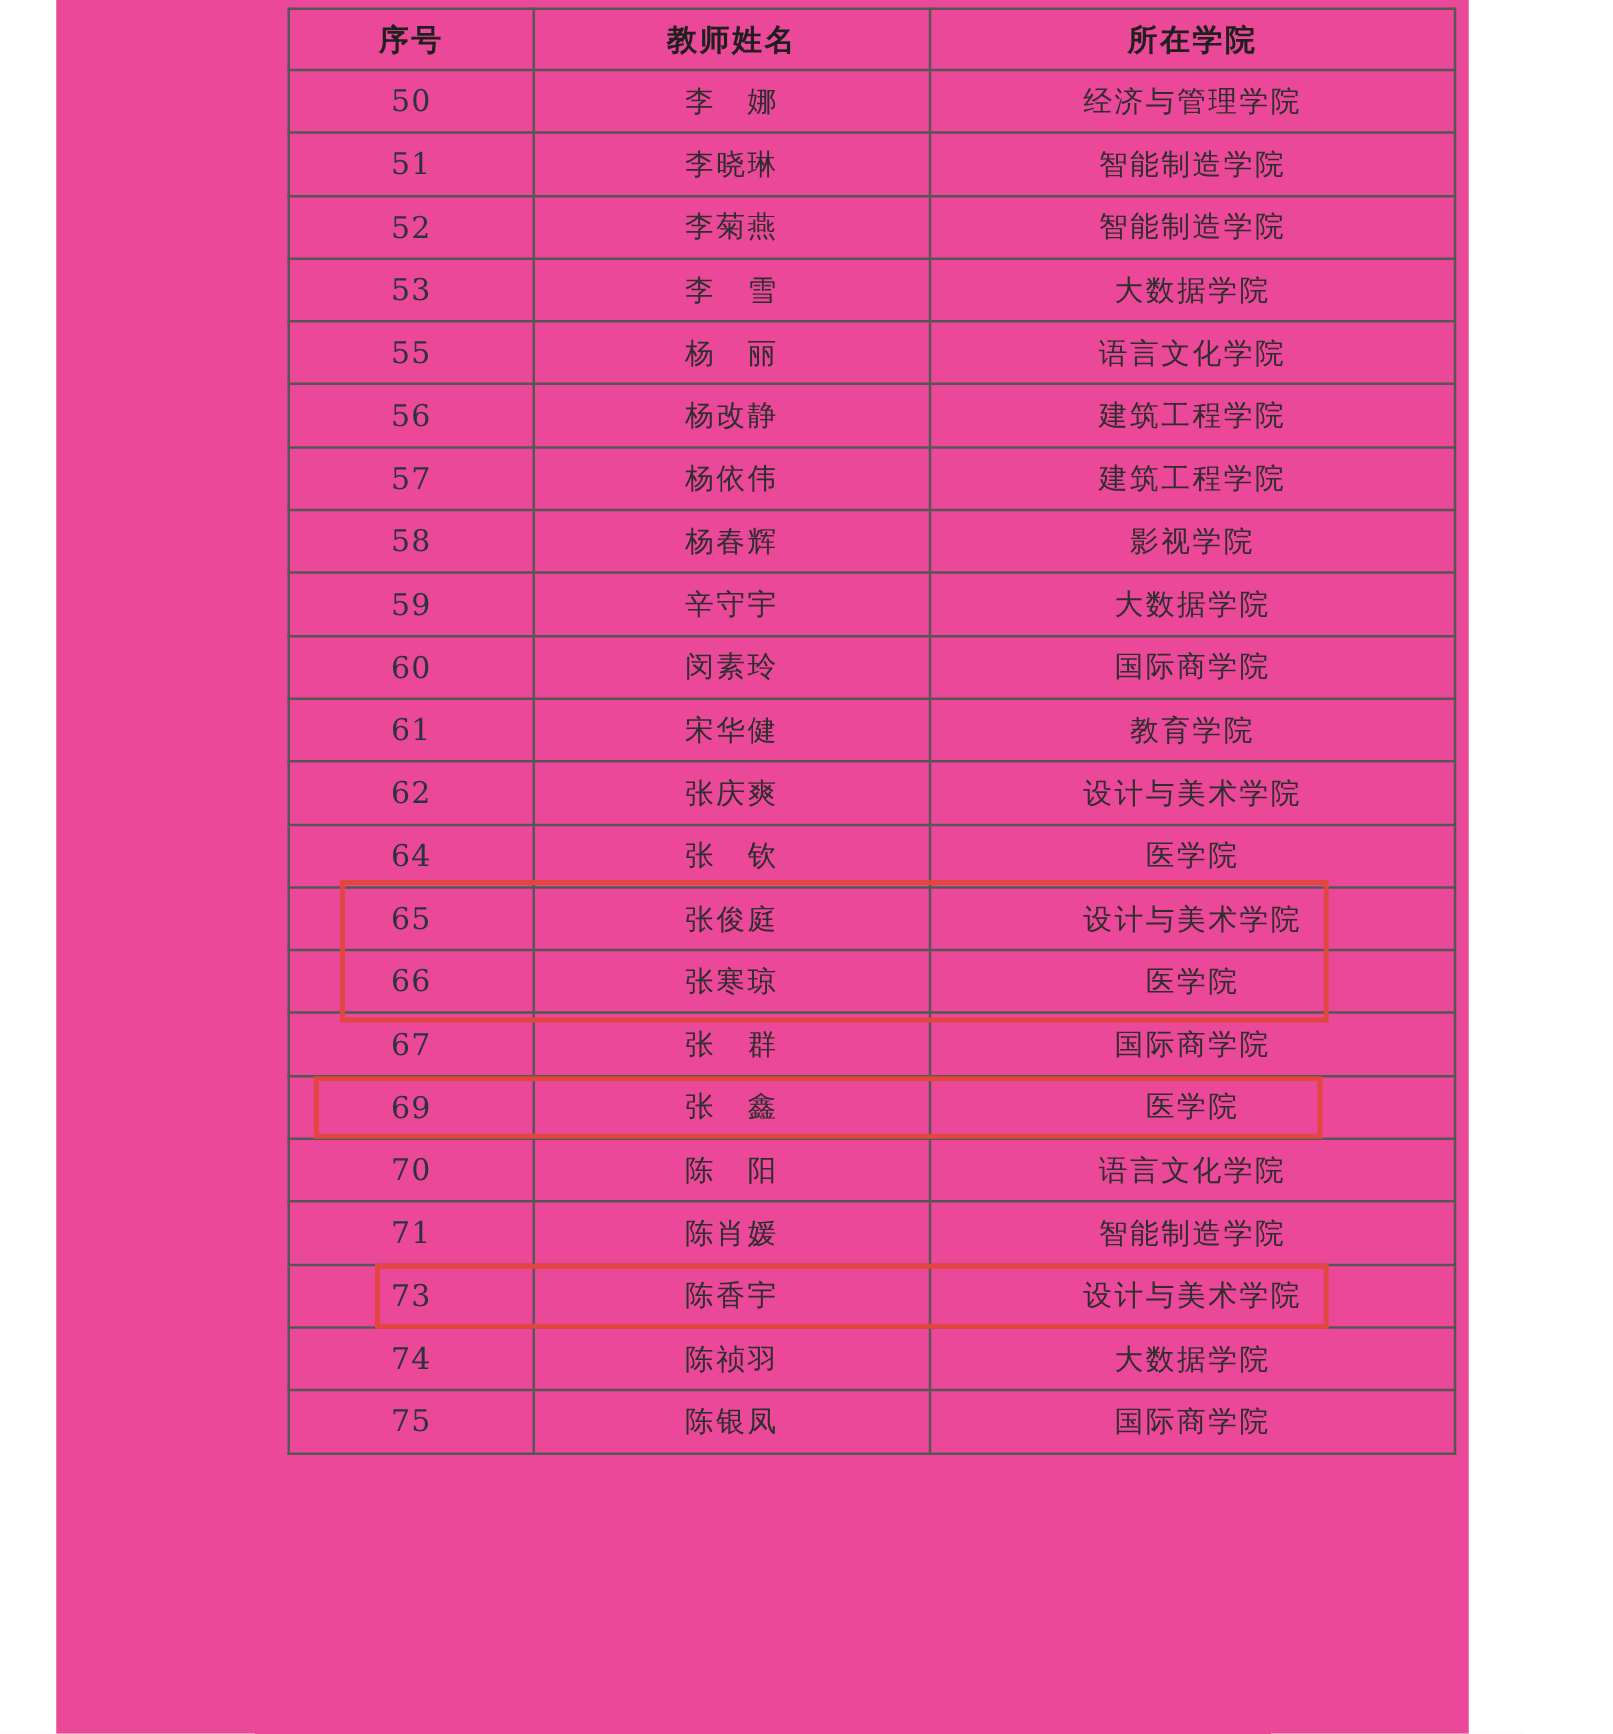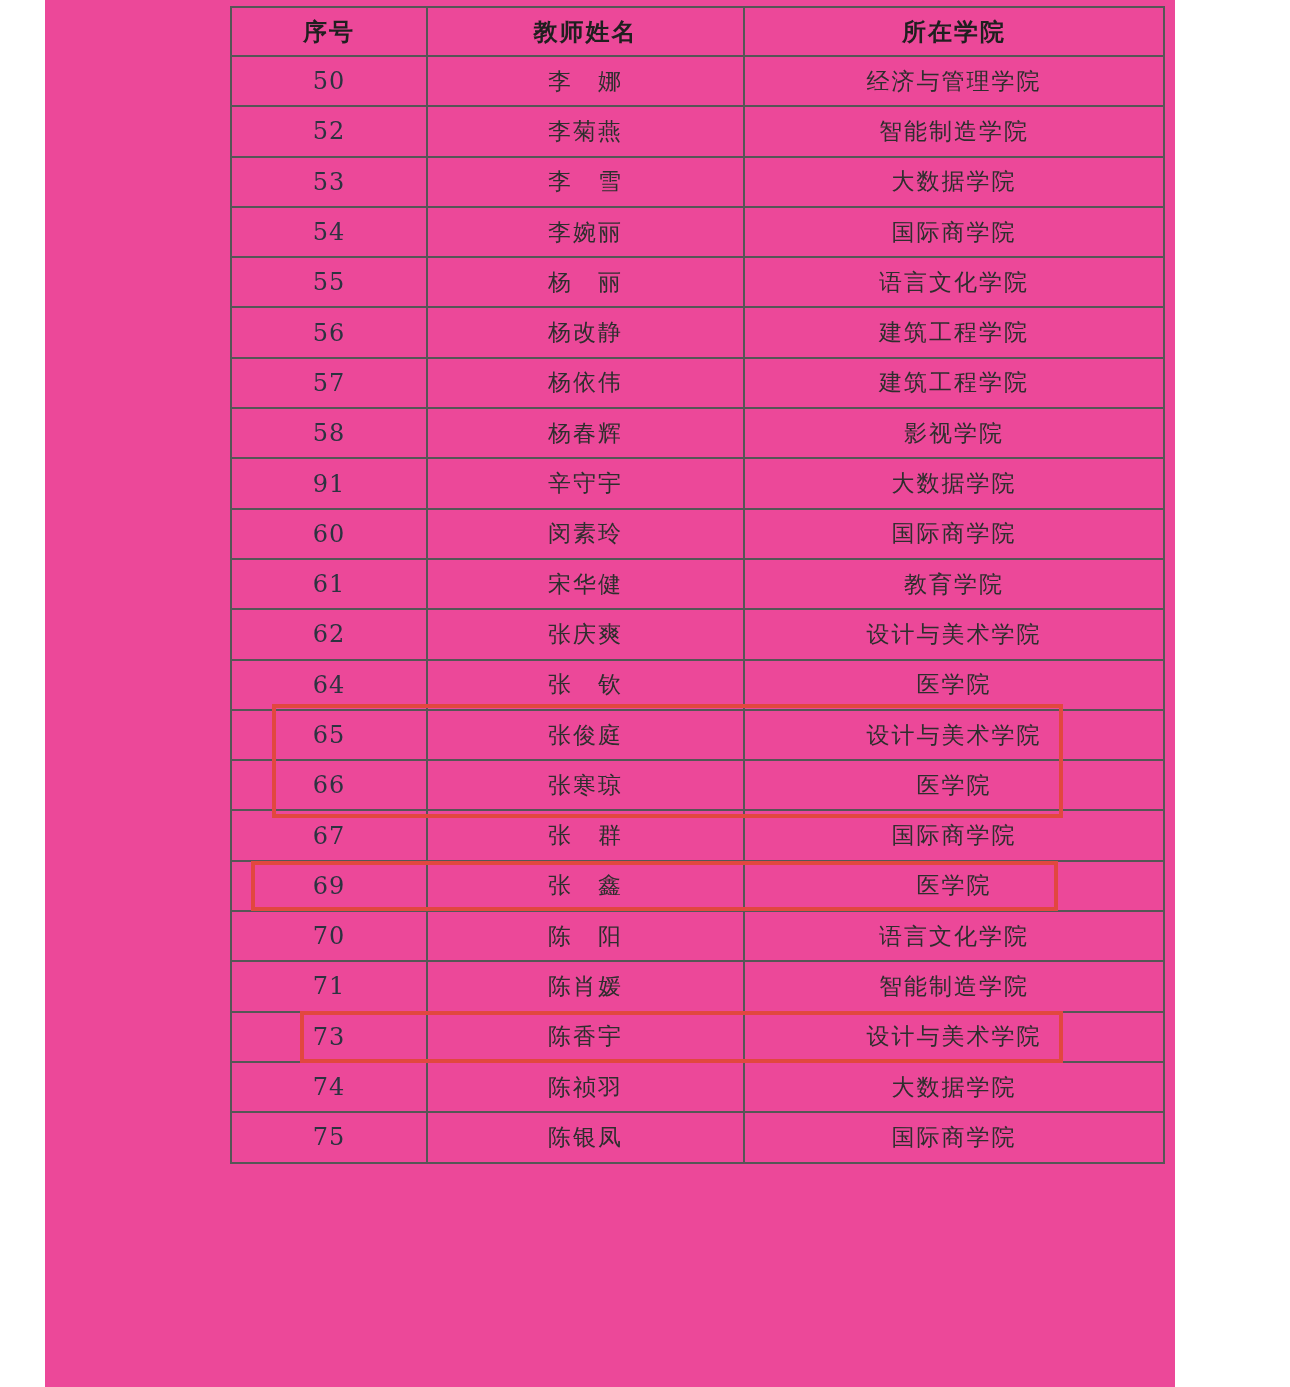--- a/index.html
+++ b/index.html
@@ -92,6 +92,11 @@
       <td class="cn-cell">经济与管理学院</td>
     </tr>
         <tr>
+      <td class="num-cell">51</td>
+      <td class="cn-cell">李晓琳</td>
+      <td class="cn-cell">智能制造学院</td>
+    </tr>
+        <tr>
       <td class="num-cell">52</td>
       <td class="cn-cell">李菊燕</td>
       <td class="cn-cell">智能制造学院</td>

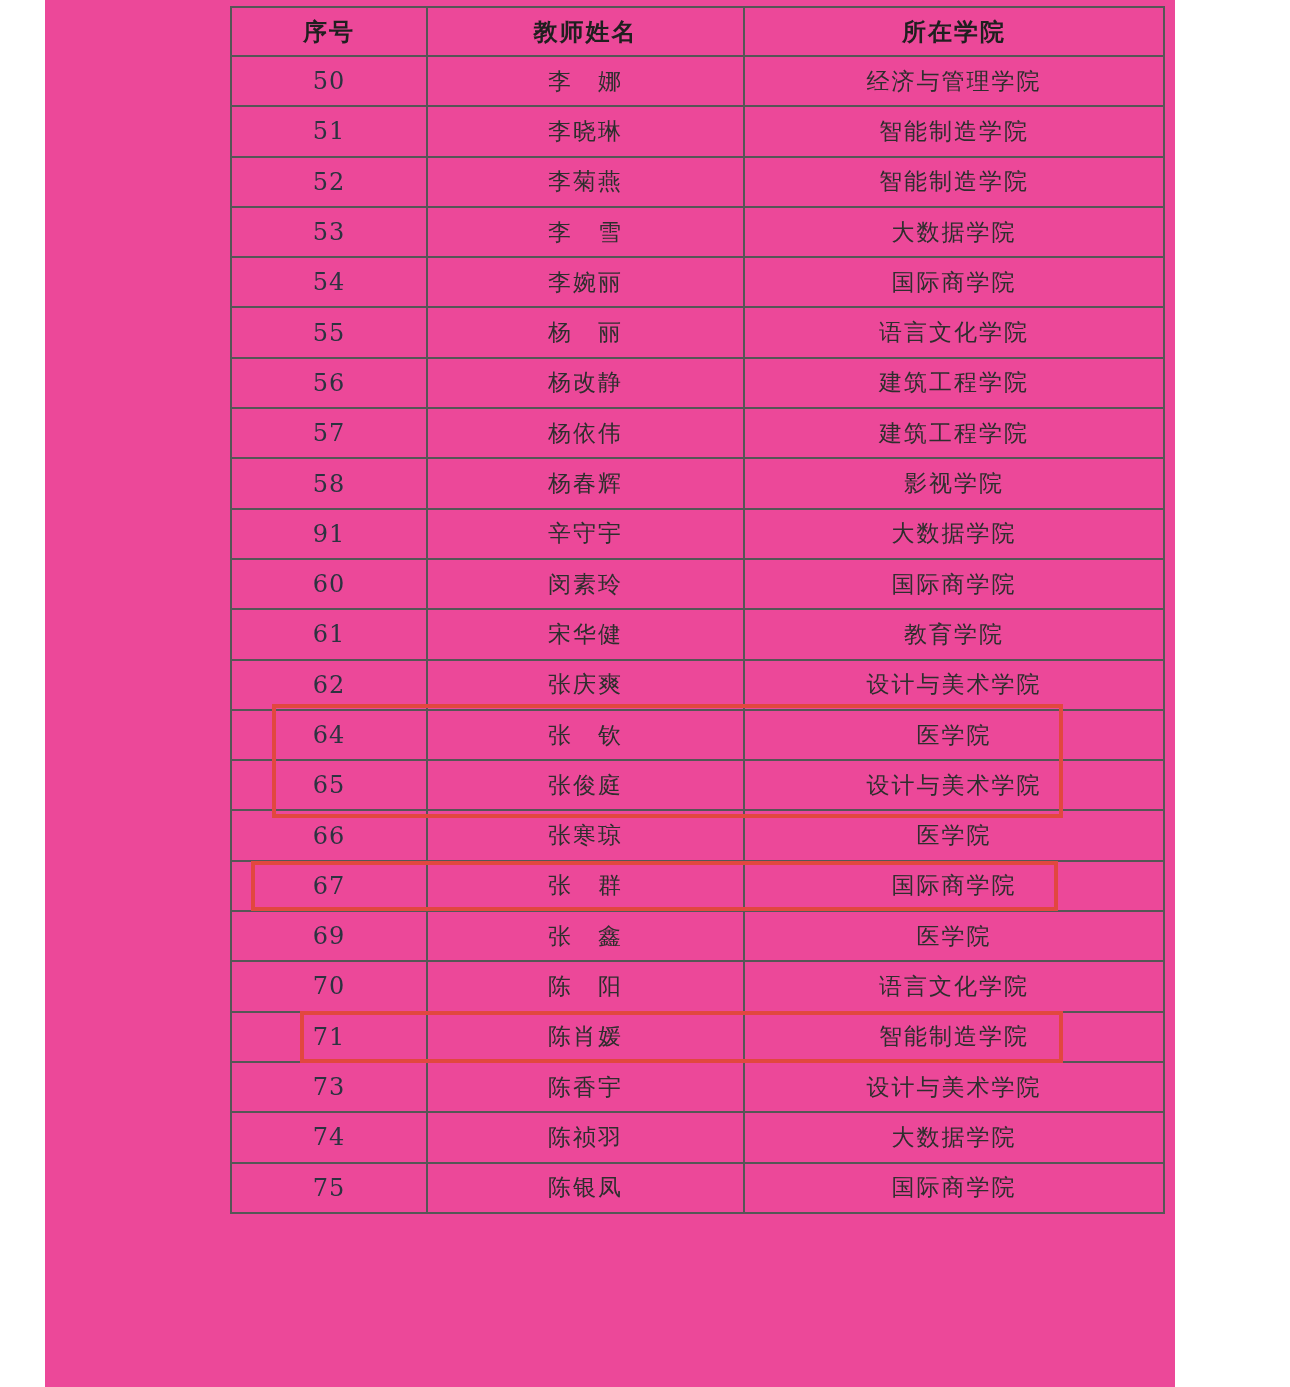--- a/index.html
+++ b/index.html
@@ -107,11 +107,6 @@
       <td class="cn-cell">大数据学院</td>
     </tr>
         <tr>
-      <td class="num-cell">54</td>
-      <td class="cn-cell">李婉丽</td>
-      <td class="cn-cell">国际商学院</td>
-    </tr>
-        <tr>
       <td class="num-cell">55</td>
       <td class="cn-cell">杨　丽</td>
       <td class="cn-cell">语言文化学院</td>

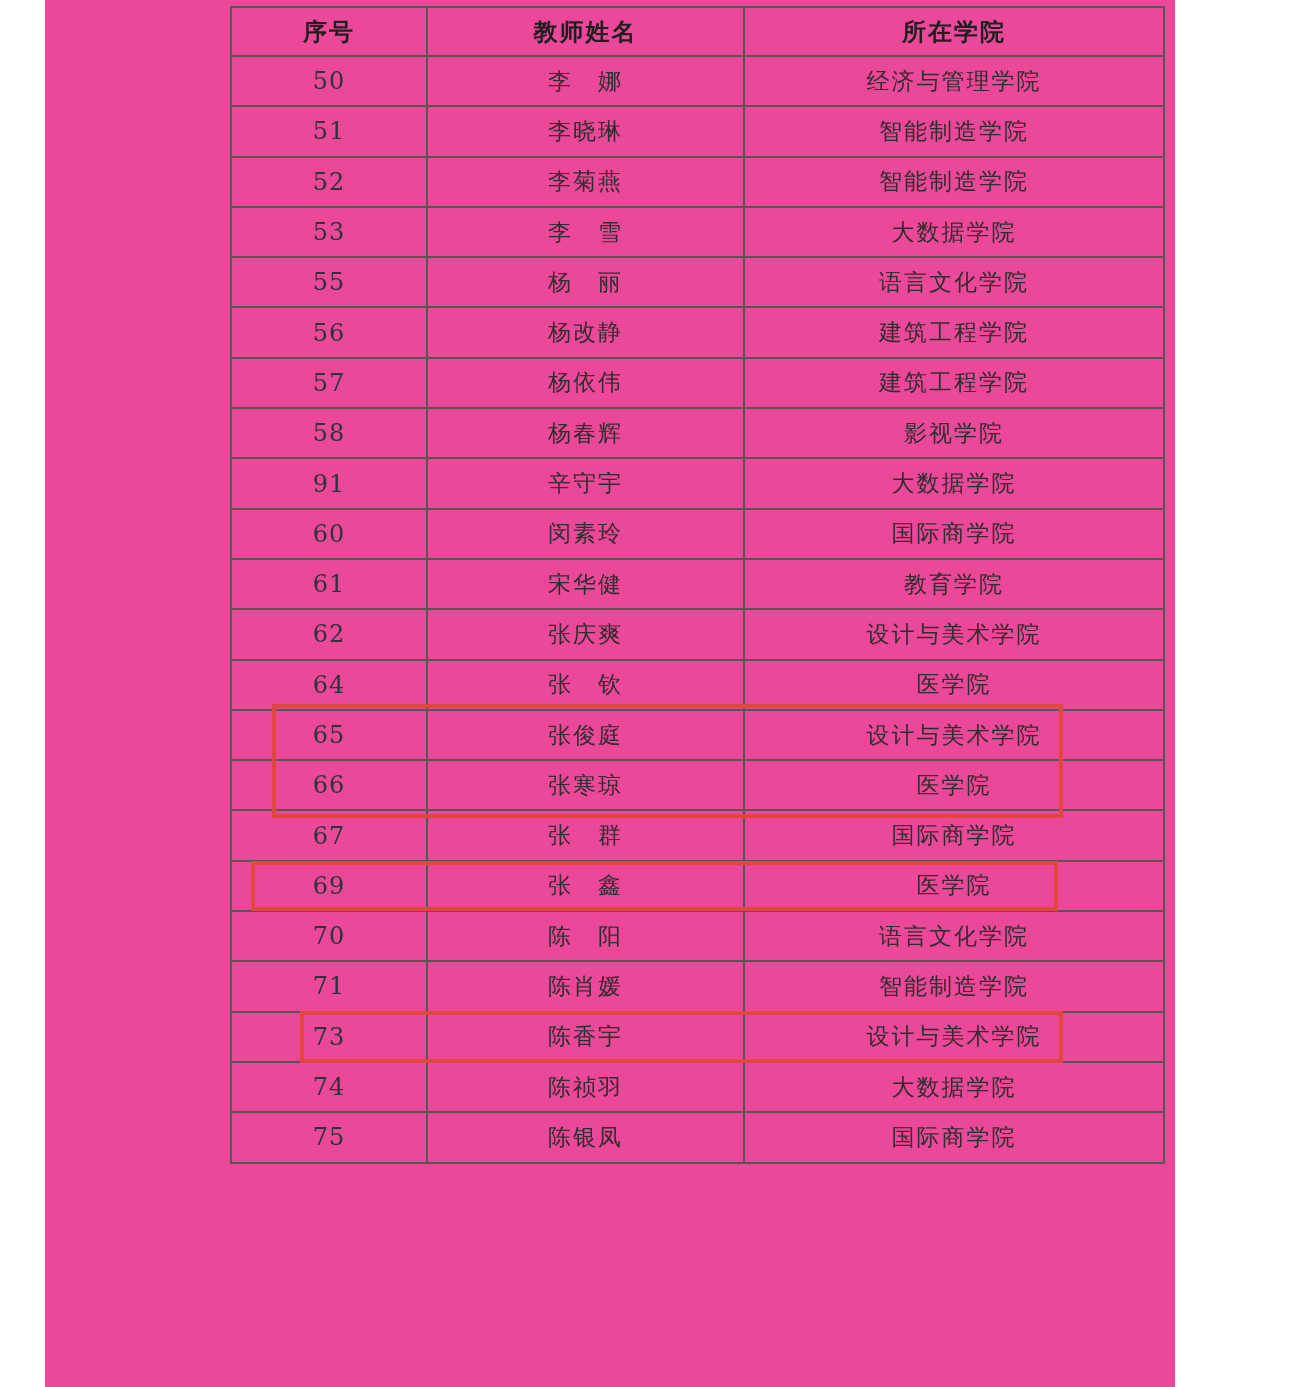--- a/index.html
+++ b/index.html
@@ -127,7 +127,7 @@
       <td class="cn-cell">影视学院</td>
     </tr>
         <tr>
-      <td class="num-cell">91</td>
+      <td class="num-cell">59</td>
       <td class="cn-cell">辛守宇</td>
       <td class="cn-cell">大数据学院</td>
     </tr>

